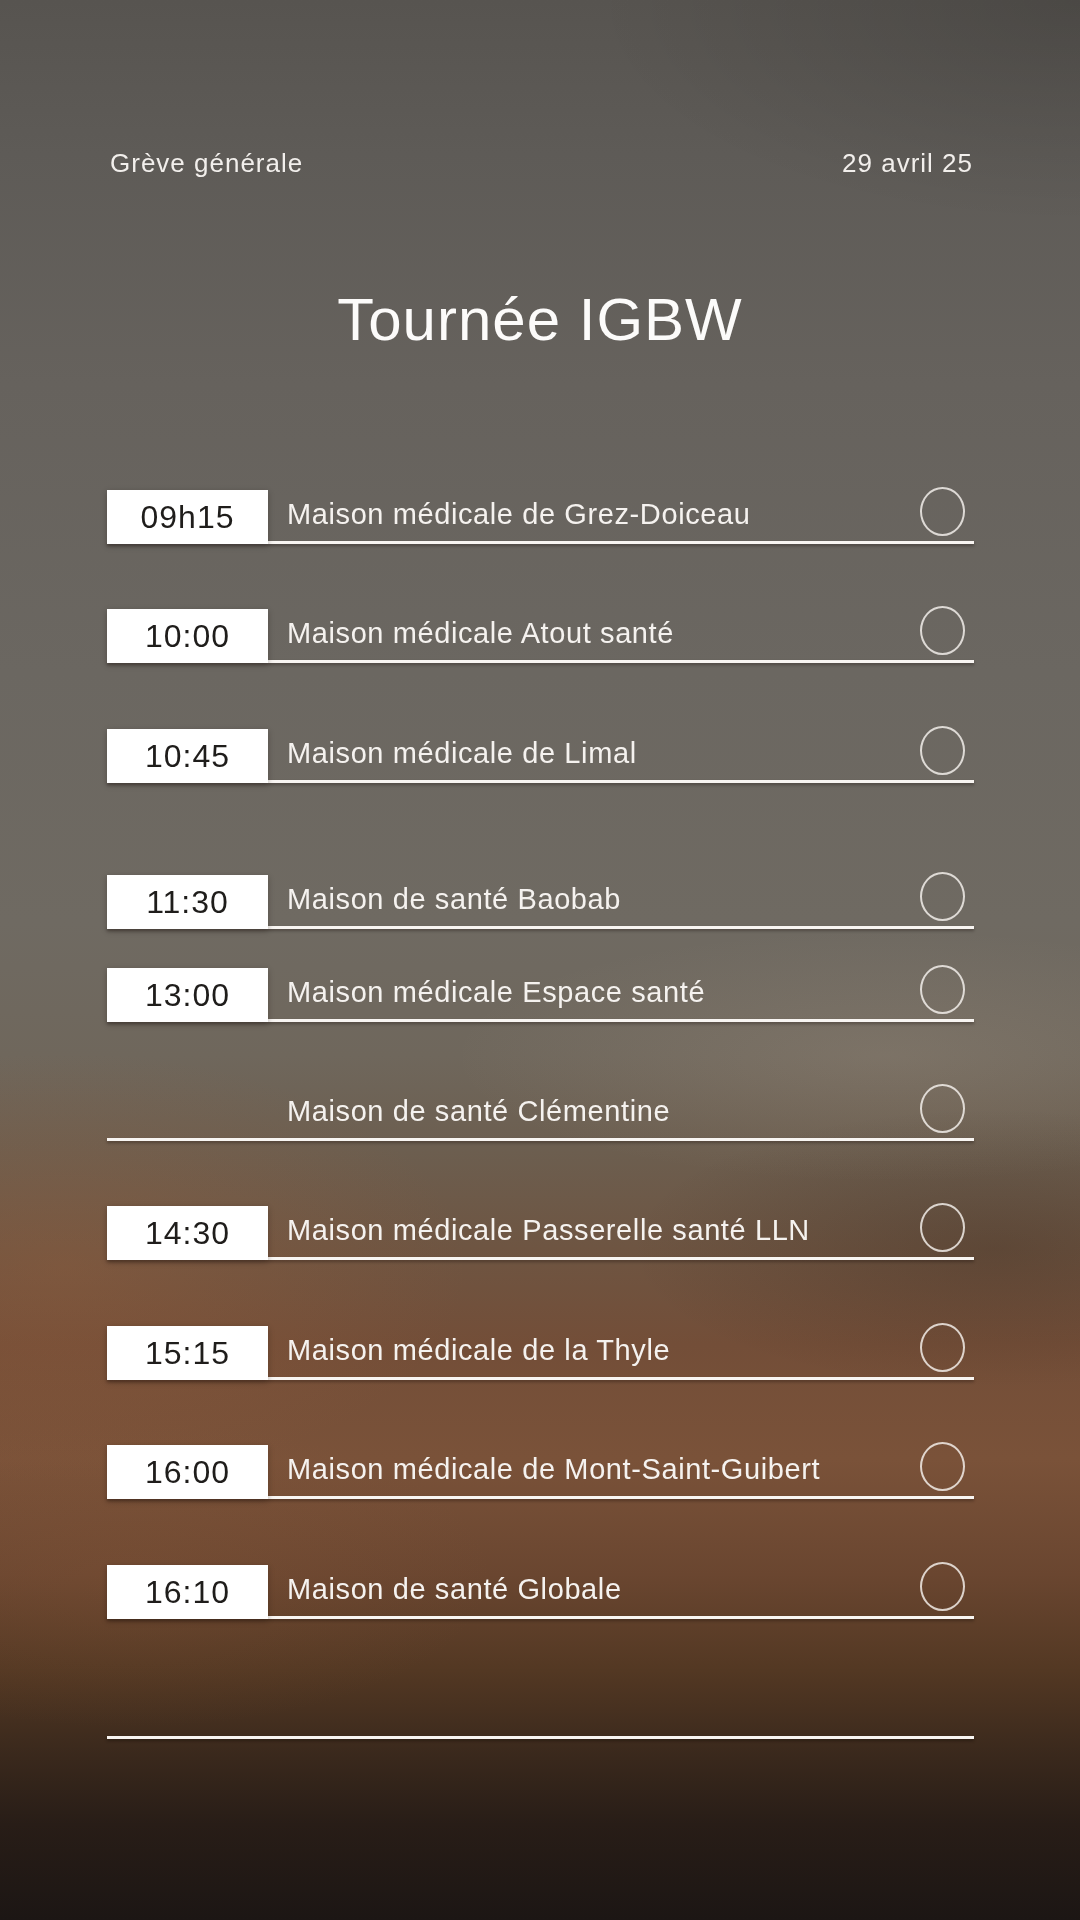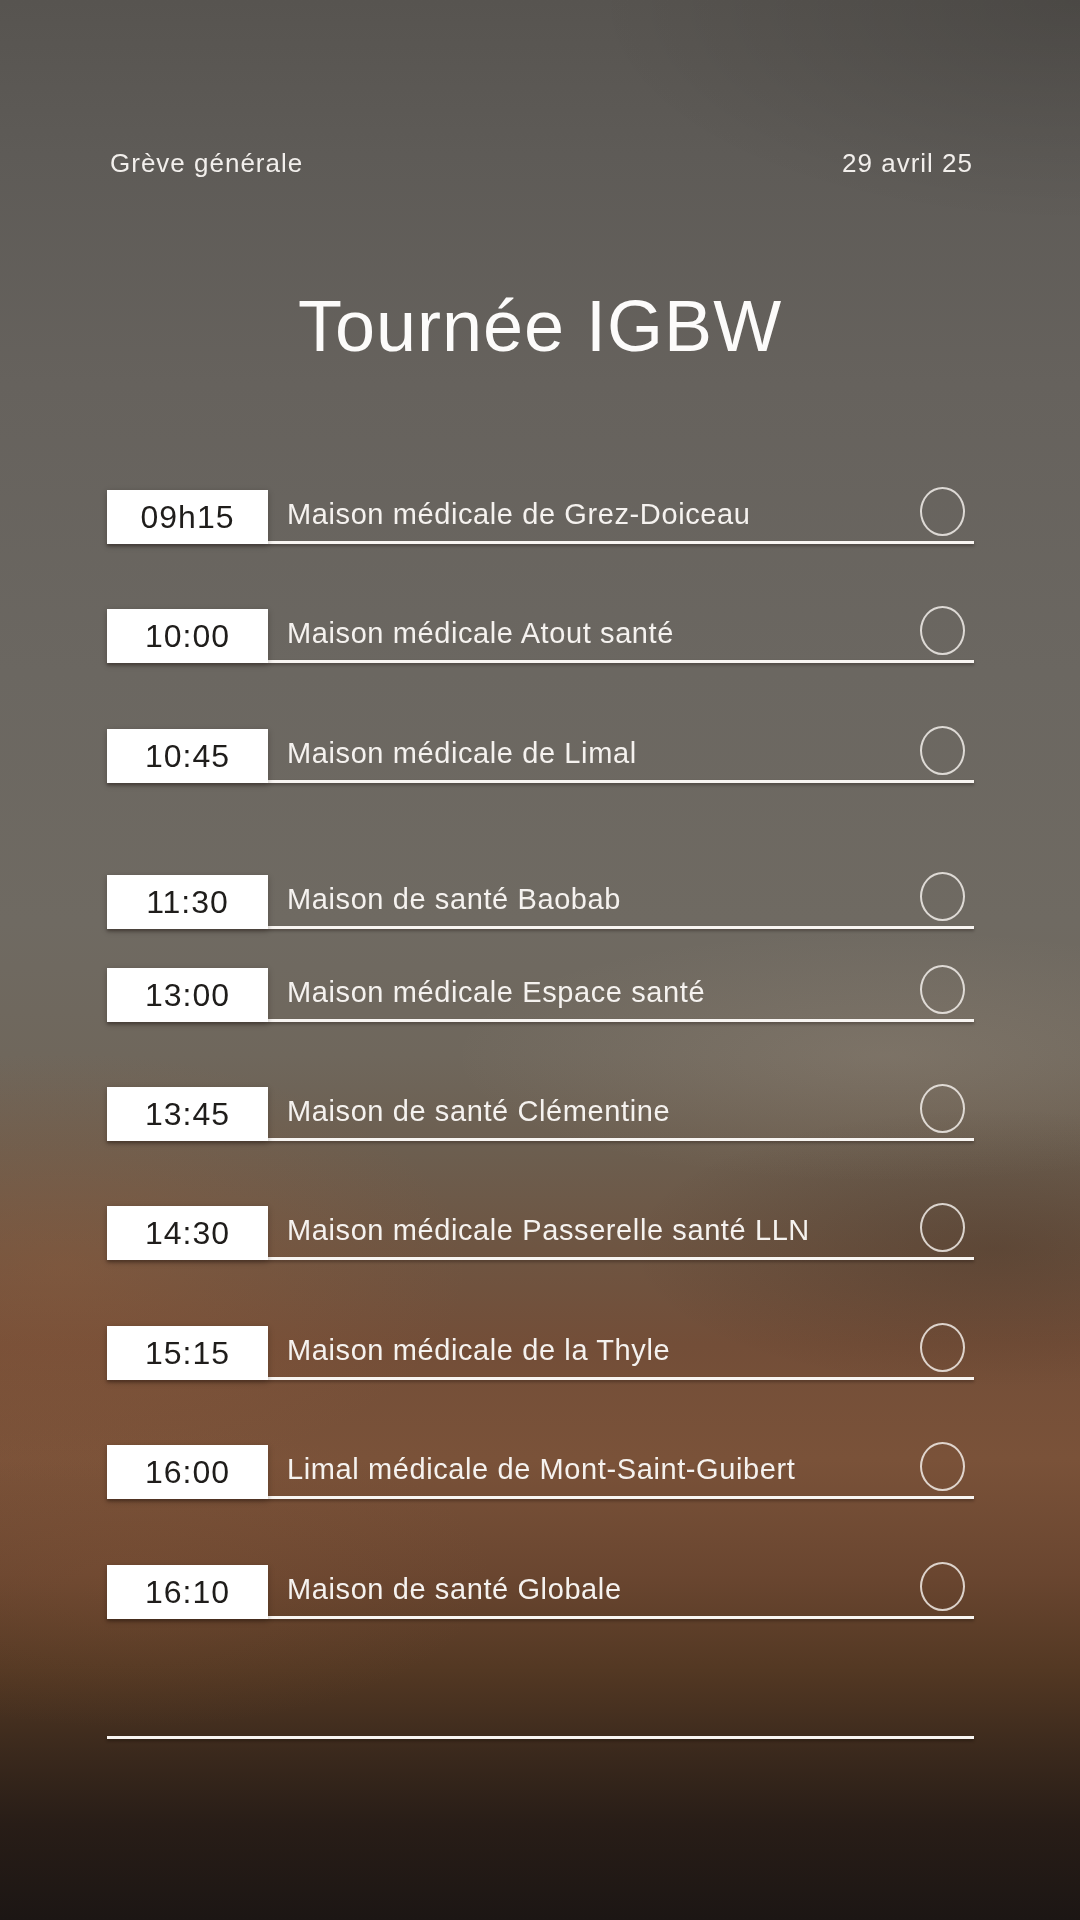--- a/index.html
+++ b/index.html
@@ -49,7 +49,7 @@
     left: 0; right: 0; top: 290px;
     text-align: center;
     color: #fcfbfa;
-    font-size: 72px;
+    font-size: 60px;
     font-weight: 400;
     letter-spacing: 1px;
     line-height: 1;

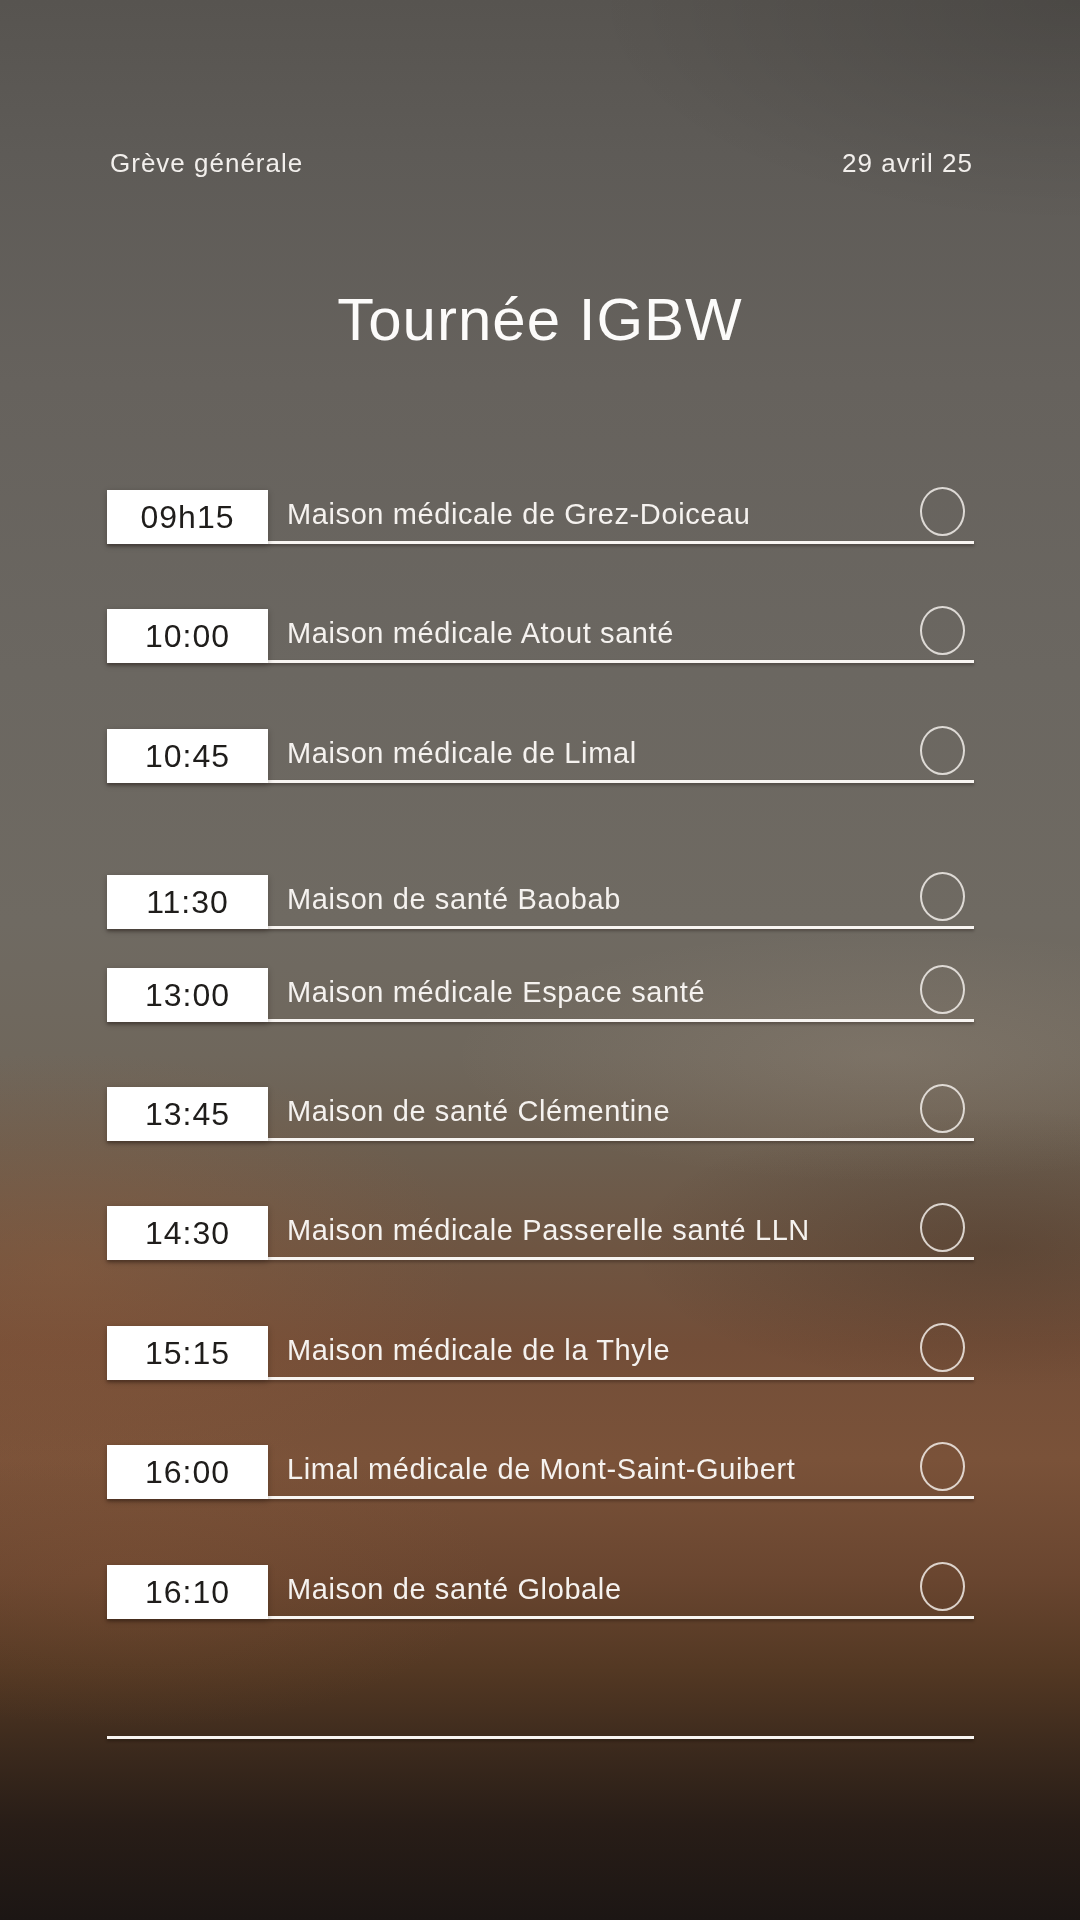--- a/index.html
+++ b/index.html
@@ -168,9 +168,6 @@
 
   <div class="row" style="top: 1087px;">
     <div class="row-line"></div>
-    <div class="time-box">
-      <span class="time-text">13:45</span>
-    </div>
     <span class="row-name">Maison de santé Clémentine</span>
     <div class="row-circle"></div>
   </div>

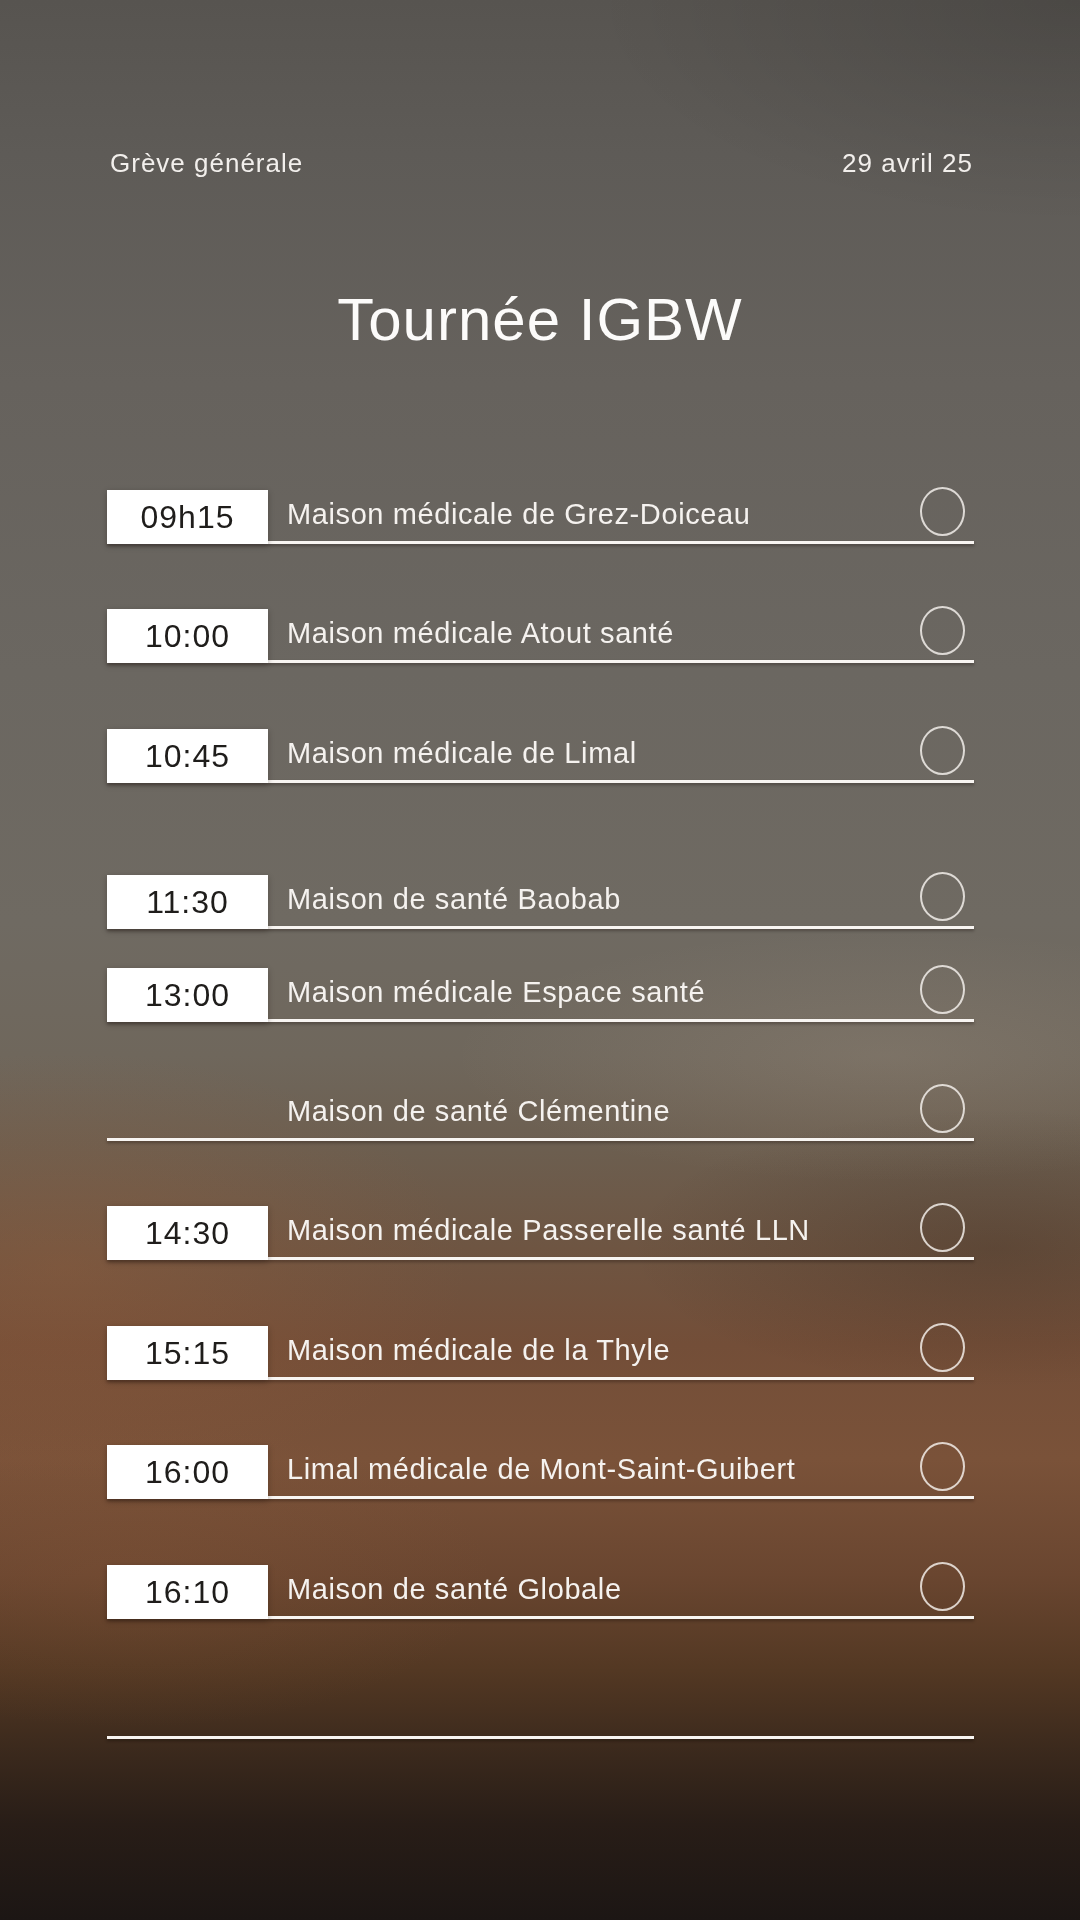--- a/index.html
+++ b/index.html
@@ -195,7 +195,7 @@
     <div class="time-box">
       <span class="time-text">16:00</span>
     </div>
-    <span class="row-name">Limal médicale de Mont-Saint-Guibert</span>
+    <span class="row-name">Maison médicale de Mont-Saint-Guibert</span>
     <div class="row-circle"></div>
   </div>
 

